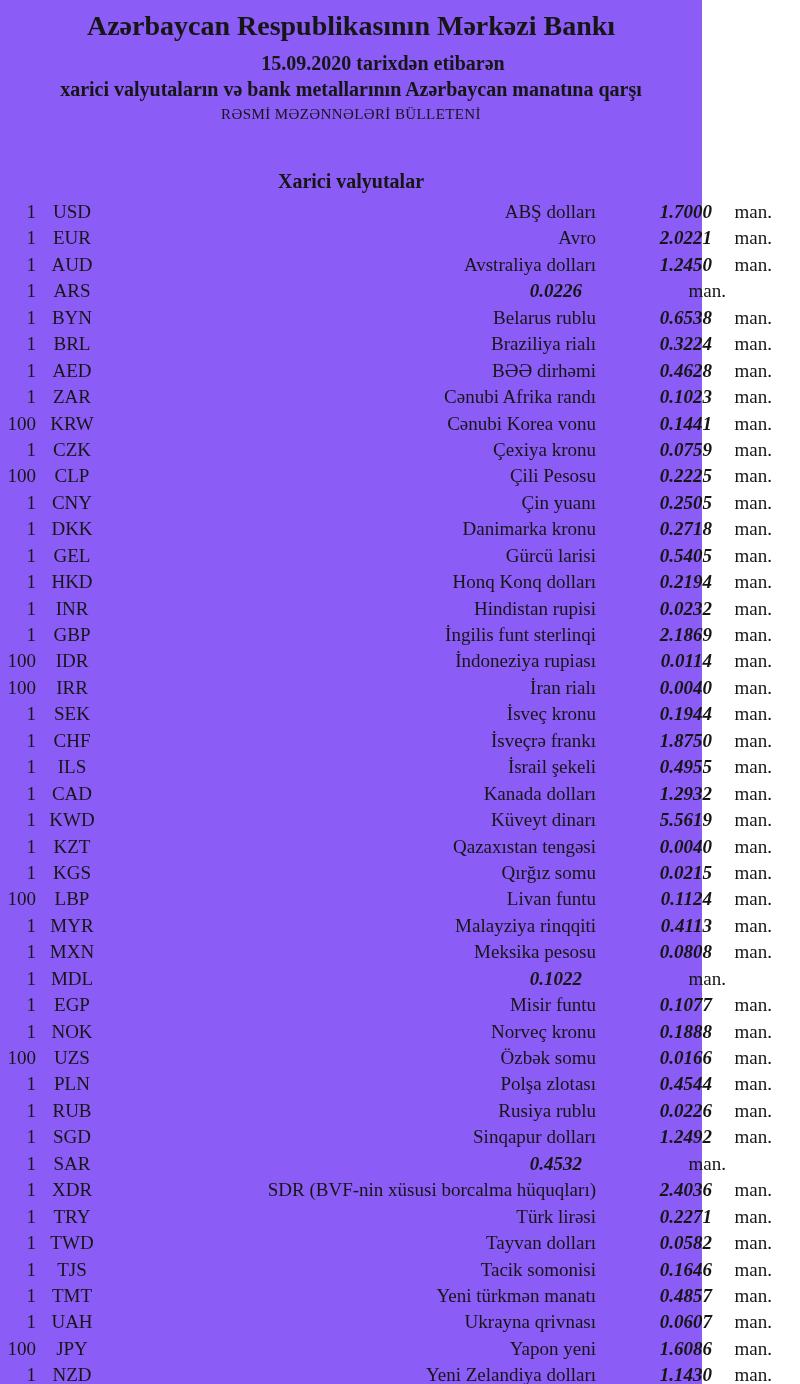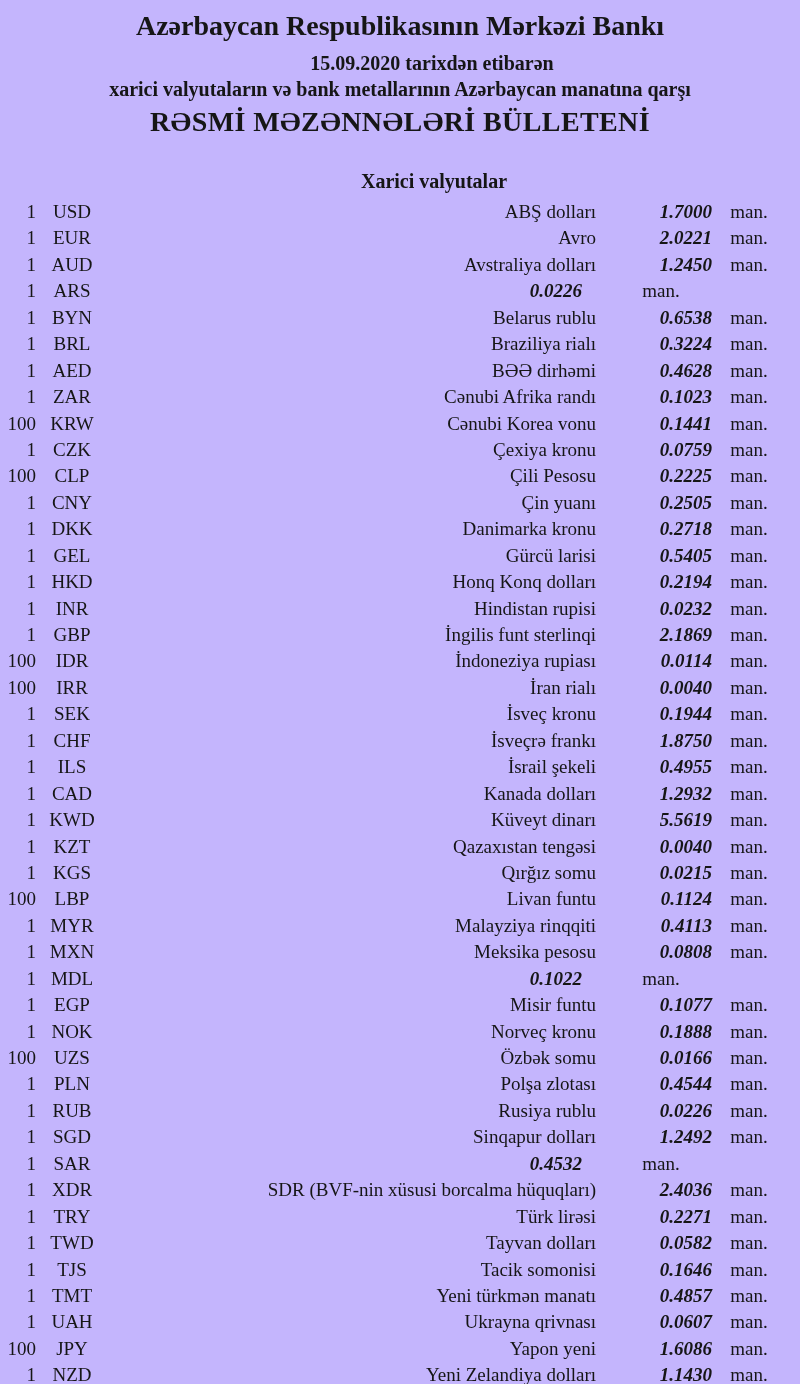--- a/index.html
+++ b/index.html
@@ -10,7 +10,7 @@
     font-family: "Liberation Serif", "DejaVu Serif", serif;
     overflow: hidden;
   }
-  .page { position: relative; width: 800px; height: 1384px; background: #c4b5fd; }
+  .page { position: relative; width: 702px; height: 1384px; background: #8b5cf6; }
 
   .center-line { position: absolute; left: 0; width: 100%; text-align: center; white-space: nowrap; }
   .h-title    { top: 10px;  font-size: 28px; font-weight: bold; }

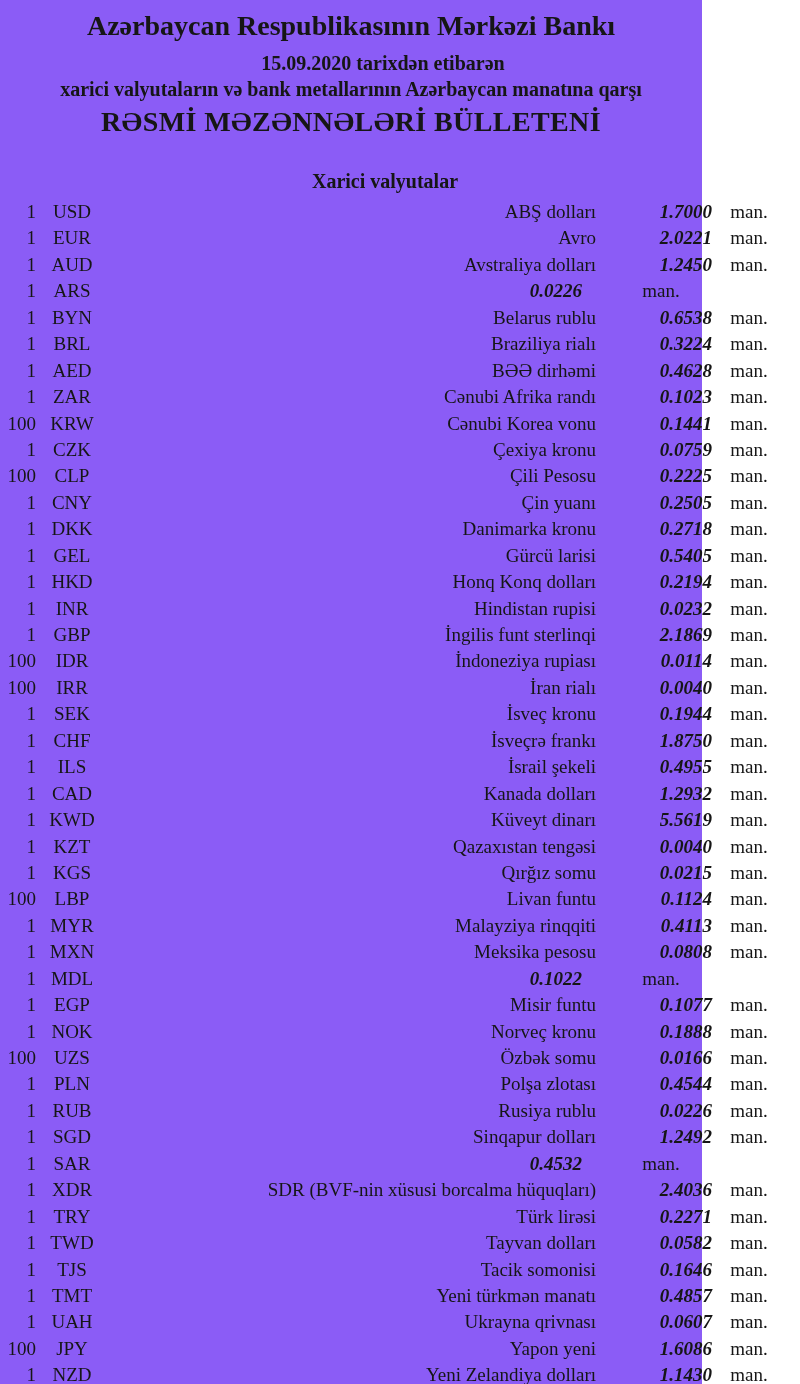--- a/index.html
+++ b/index.html
@@ -16,7 +16,7 @@
   .h-title    { top: 10px;  font-size: 28px; font-weight: bold; }
   .h-date     { top: 52px;  font-size: 20px; font-weight: bold; padding-left: 32px; }
   .h-subject  { top: 78px;  font-size: 20px; font-weight: bold; }
-  .h-bulletin { top: 106px; font-size: 28px; font-weight: bold; letter-spacing: 0.4px; }
+  .h-bulletin { top: 106px; font-size: 15px; font-weight: normal; letter-spacing: 0.4px; }
   .section-title { top: 170px; font-size: 20px; font-weight: bold; margin-left: 34px; }
 
   .rates-table { position: absolute; top: 199px; left: 0; width: 800px; }

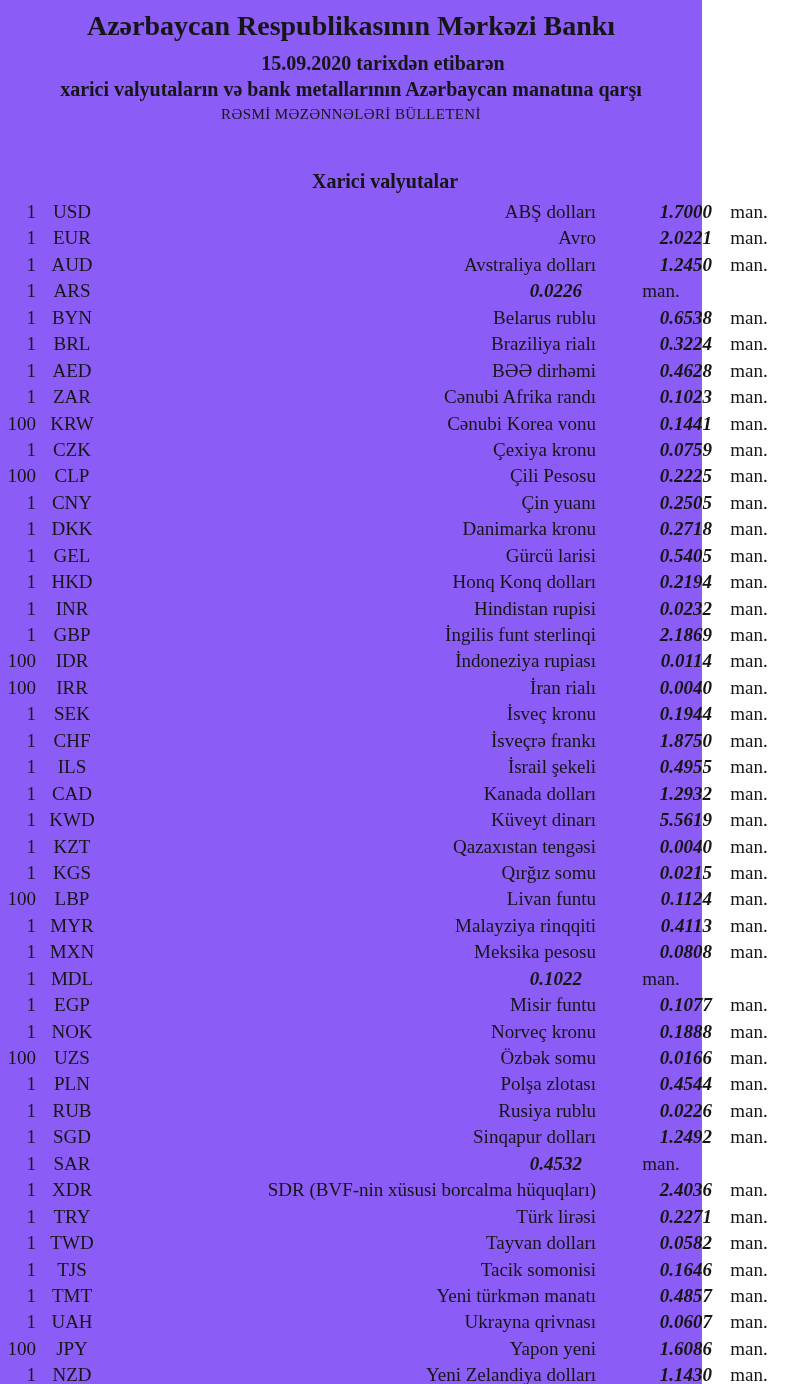--- a/index.html
+++ b/index.html
@@ -17,7 +17,7 @@
   .h-date     { top: 52px;  font-size: 20px; font-weight: bold; padding-left: 32px; }
   .h-subject  { top: 78px;  font-size: 20px; font-weight: bold; }
   .h-bulletin { top: 106px; font-size: 15px; font-weight: normal; letter-spacing: 0.4px; }
-  .section-title { top: 170px; font-size: 20px; font-weight: bold; margin-left: 34px; }
+  .section-title { top: 170px; font-size: 20px; font-weight: bold; }
 
   .rates-table { position: absolute; top: 199px; left: 0; width: 800px; }
   .rate-row {

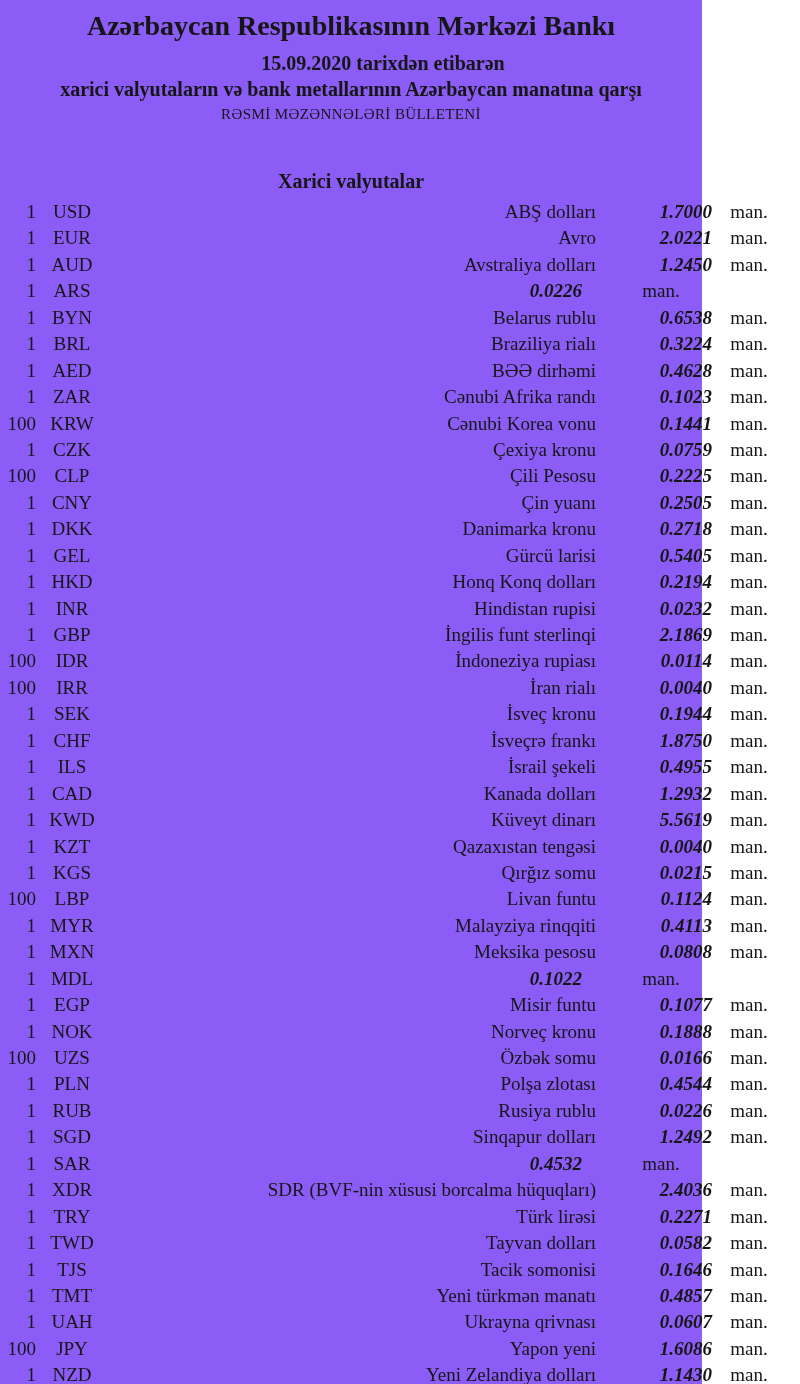--- a/index.html
+++ b/index.html
@@ -34,7 +34,7 @@
   .cell-code { text-align: center; }
   .cell-name { text-align: right; padding-left: 3px; overflow: hidden; }
   .cell-rate { text-align: right; font-weight: bold; font-style: italic; padding-right: 14px; }
-  .cell-man  { text-align: center; }
+  .cell-man  { text-align: right; }
 </style>
 </head>
 <body>

